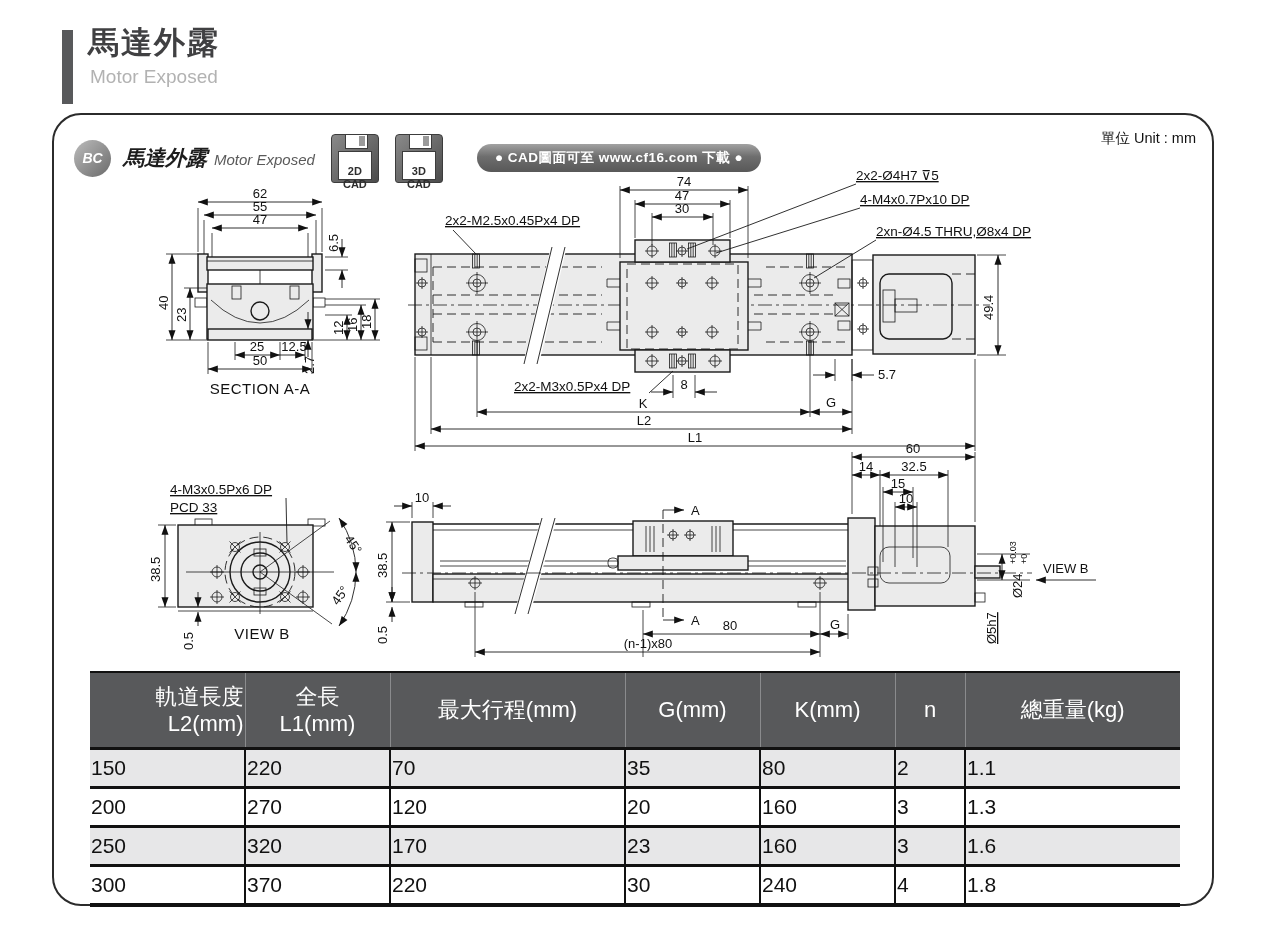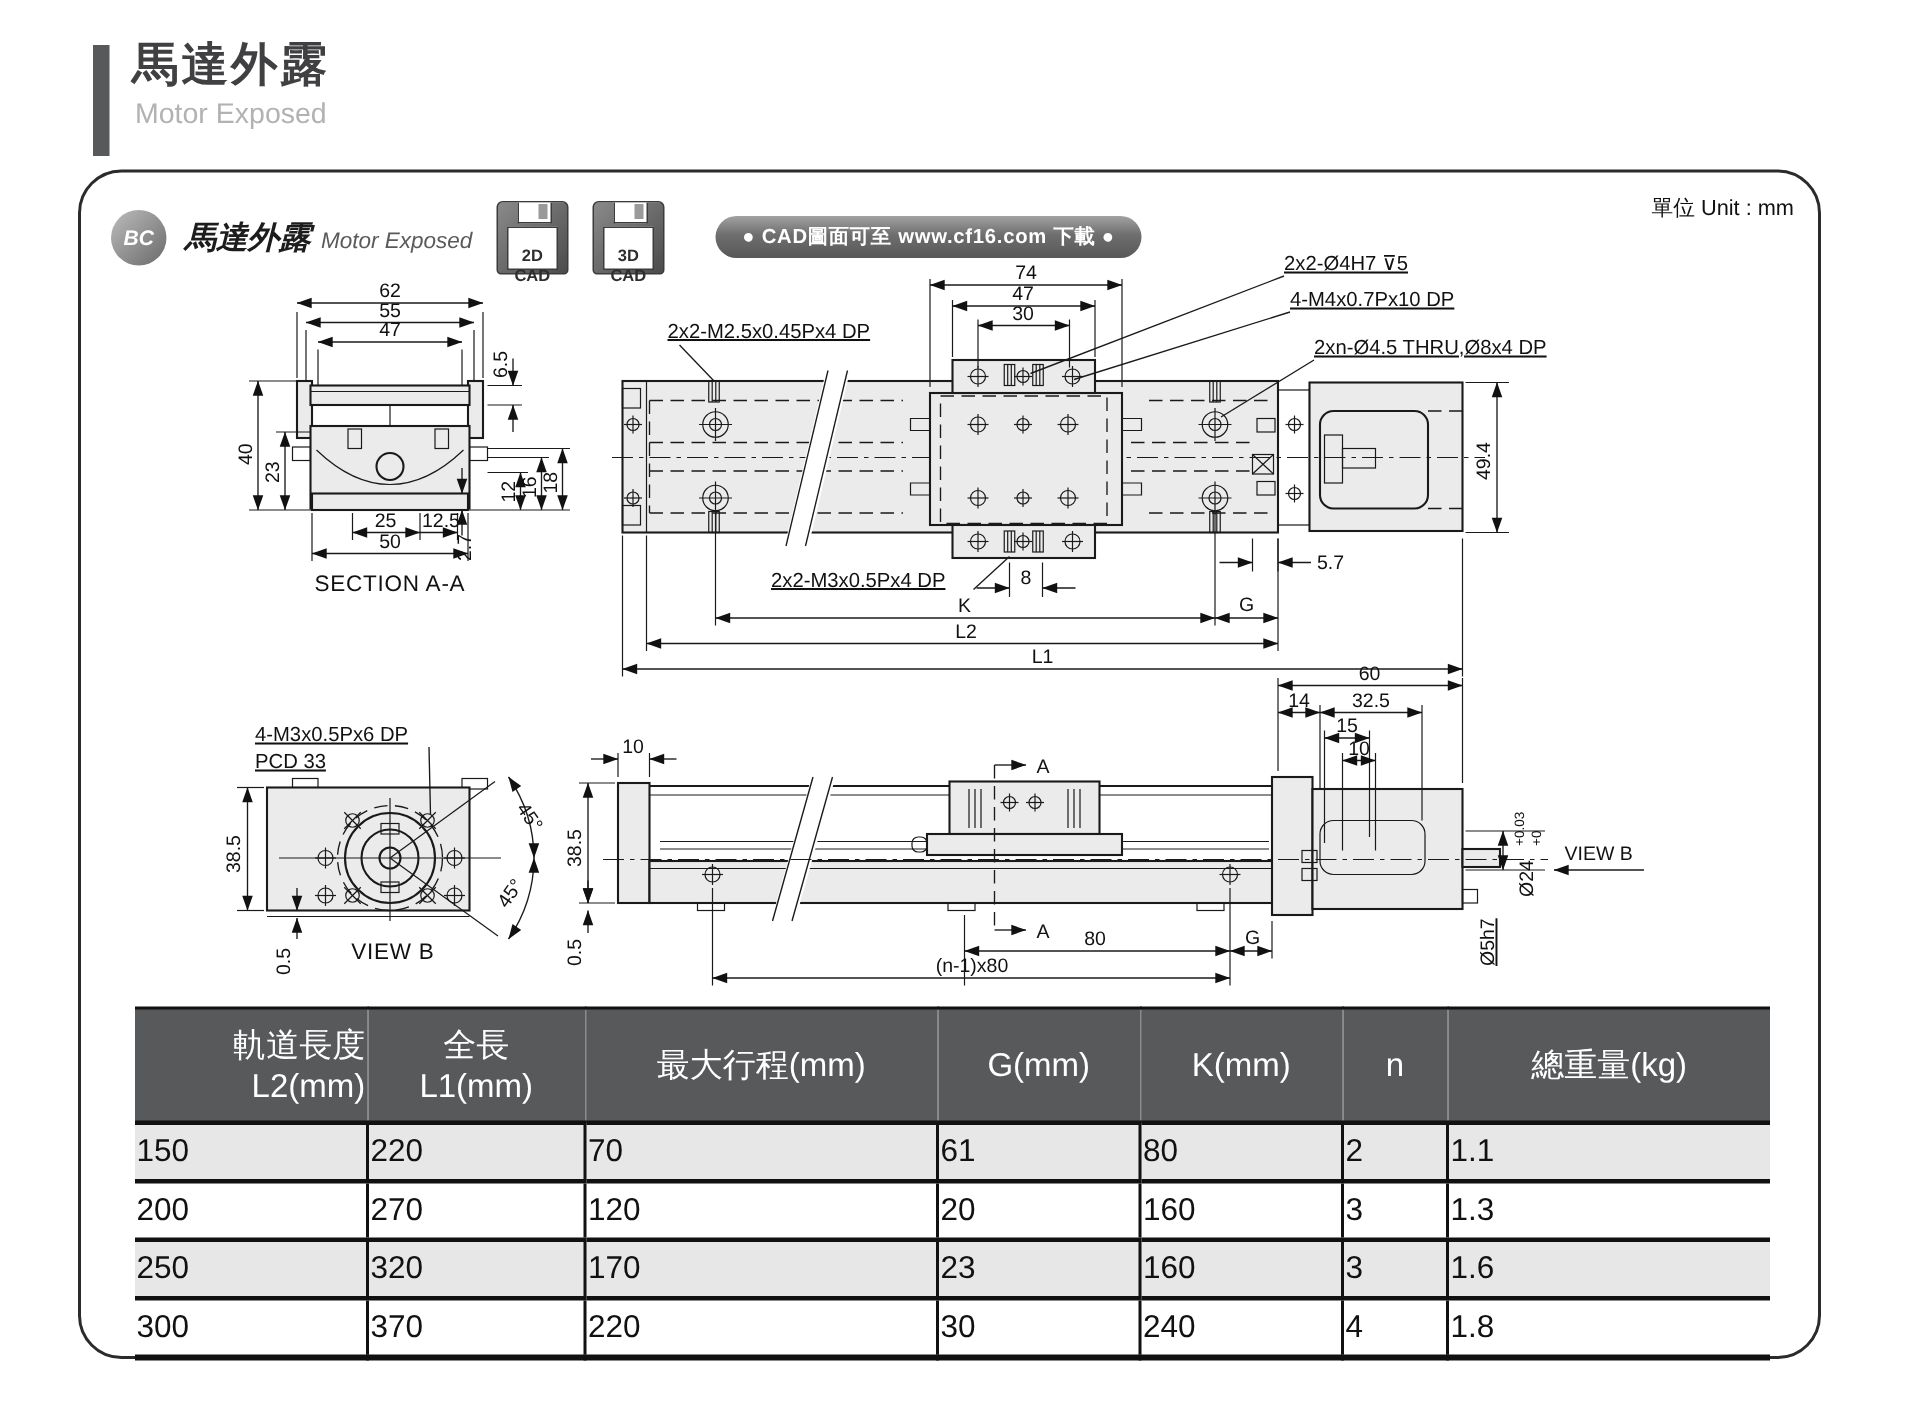--- a/index.html
+++ b/index.html
@@ -466,7 +466,7 @@
           <td>150</td>
           <td>220</td>
           <td>70</td>
-          <td>61</td>
+          <td>35</td>
           <td>80</td>
           <td>2</td>
           <td>1.1</td>

